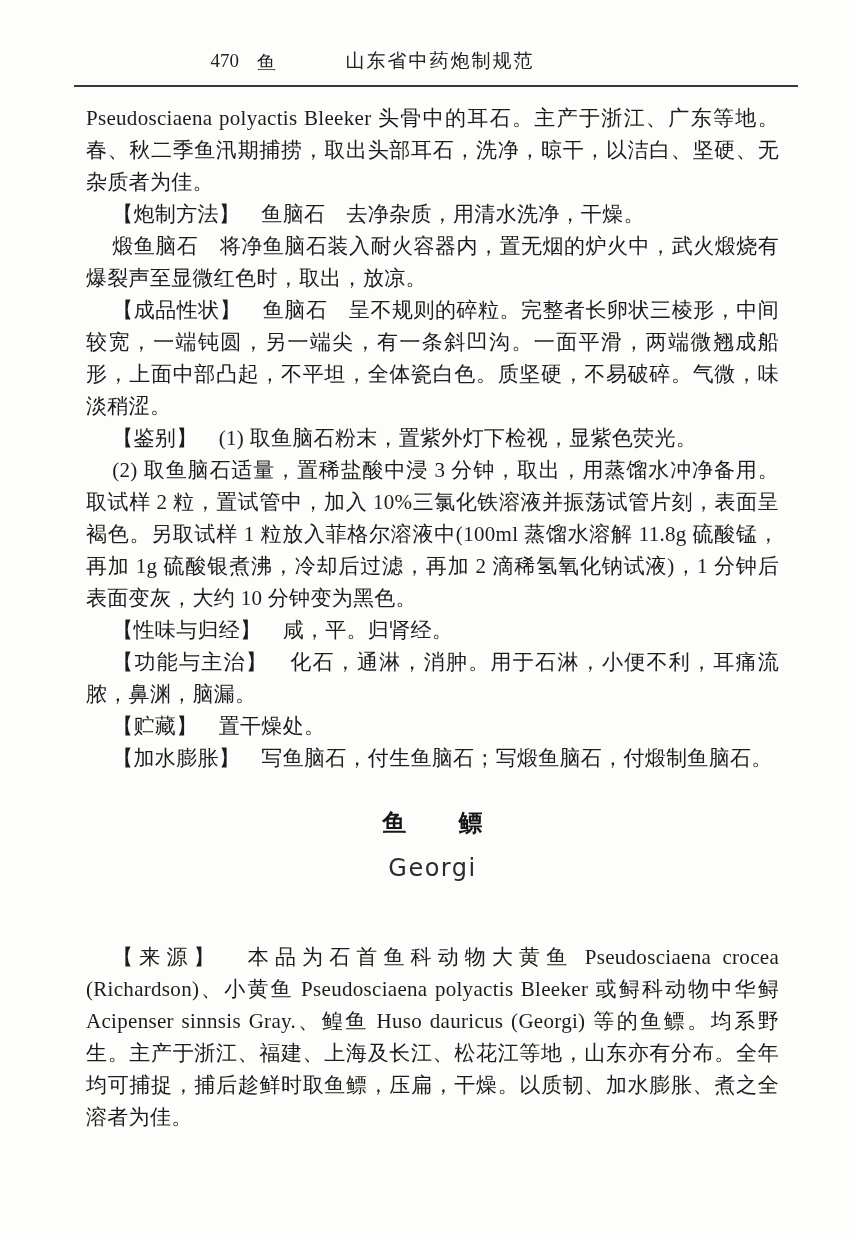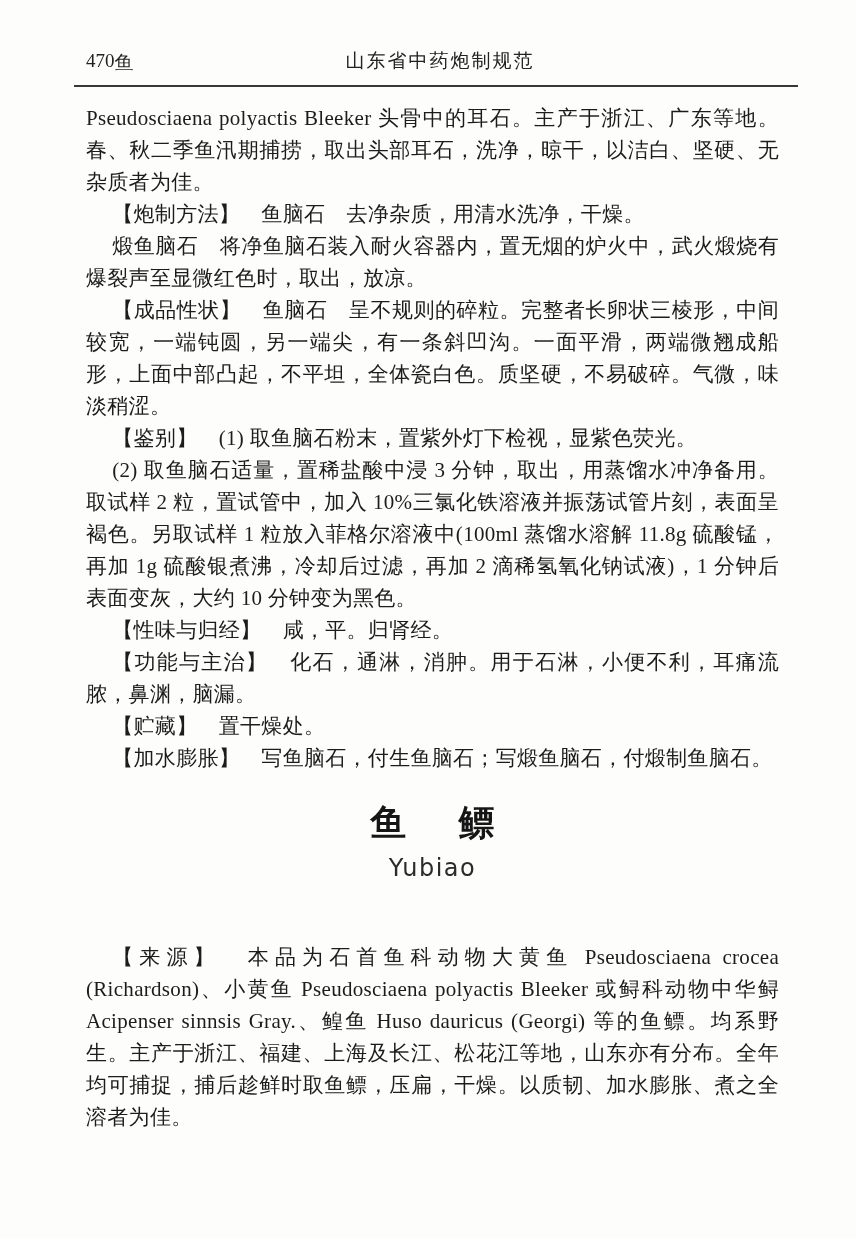--- a/index.html
+++ b/index.html
@@ -29,7 +29,9 @@
   .hdr-left {
     width: 190px;
     display: flex;
+    gap: 18px;
     white-space: nowrap;
+    justify-content: flex-end;
   }
   .hdr-center {
     flex: 1;

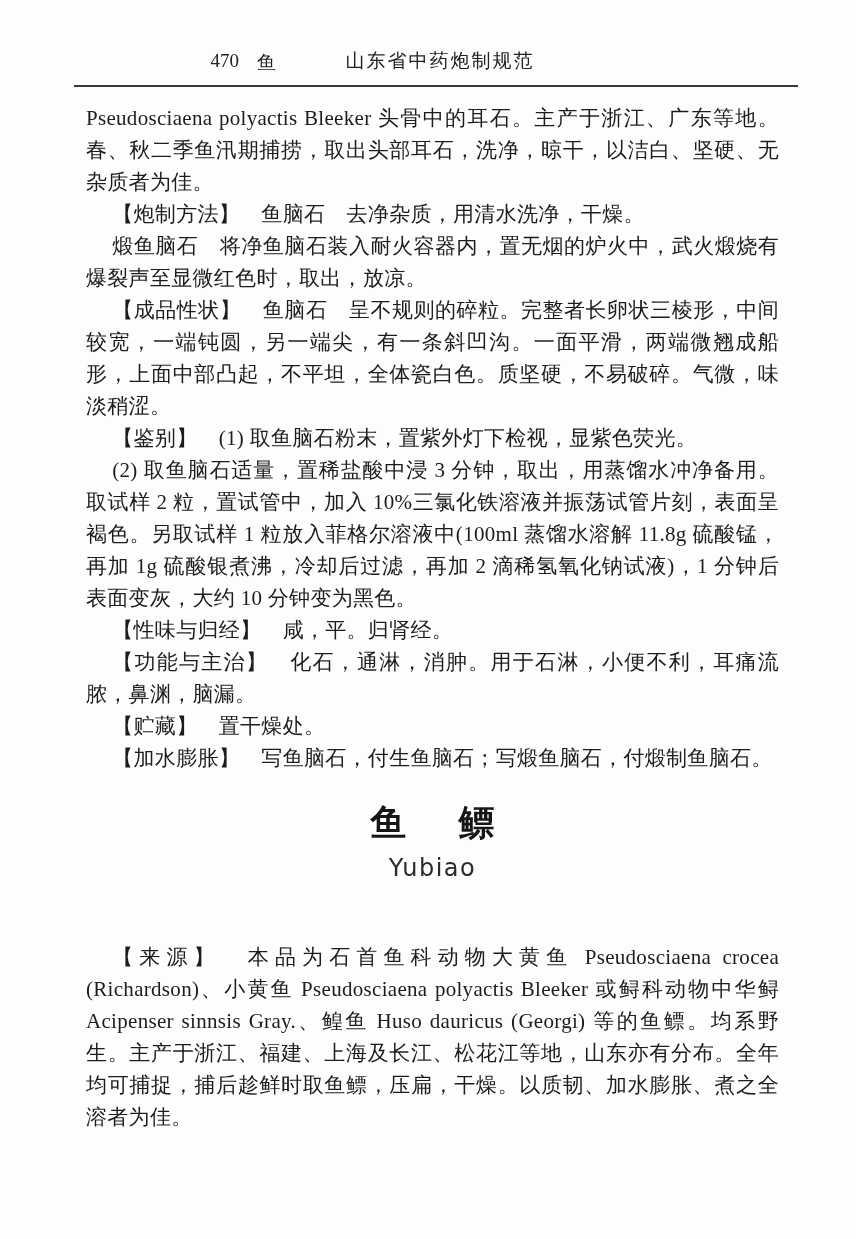--- a/index.html
+++ b/index.html
@@ -69,7 +69,7 @@
   }
   .article-title {
     margin: 0;
-    font-size: 36px;
+    font-size: 24px;
     font-weight: 700;
     font-family: "Liberation Sans", "DejaVu Sans", sans-serif;
     color: #161616;

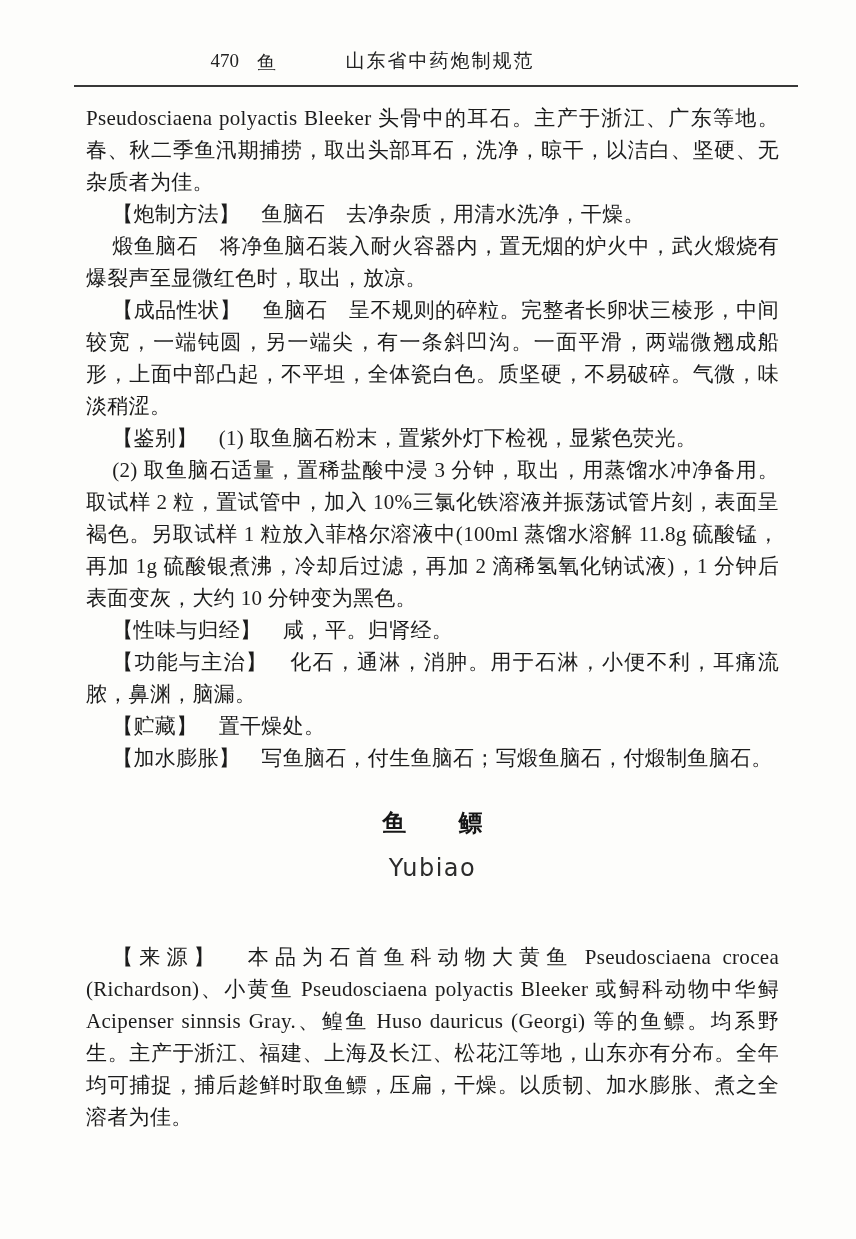--- a/index.html
+++ b/index.html
@@ -120,7 +120,7 @@
 
     <div class="title-block">
       <h1 class="article-title"><span>鱼</span><span class="tgap"></span><span>鳔</span></h1>
-      <div class="pinyin">Yubiao</div>
+      <div class="pinyin">Georgi</div>
     </div>
 
     <section class="article article-2">

